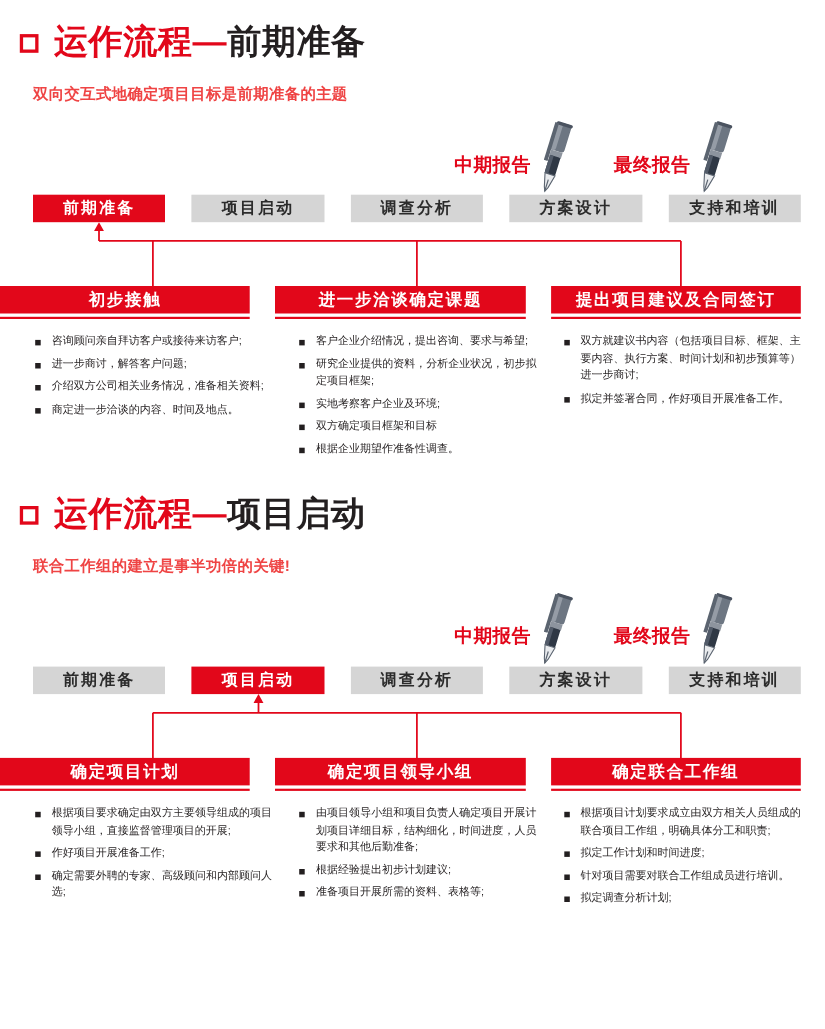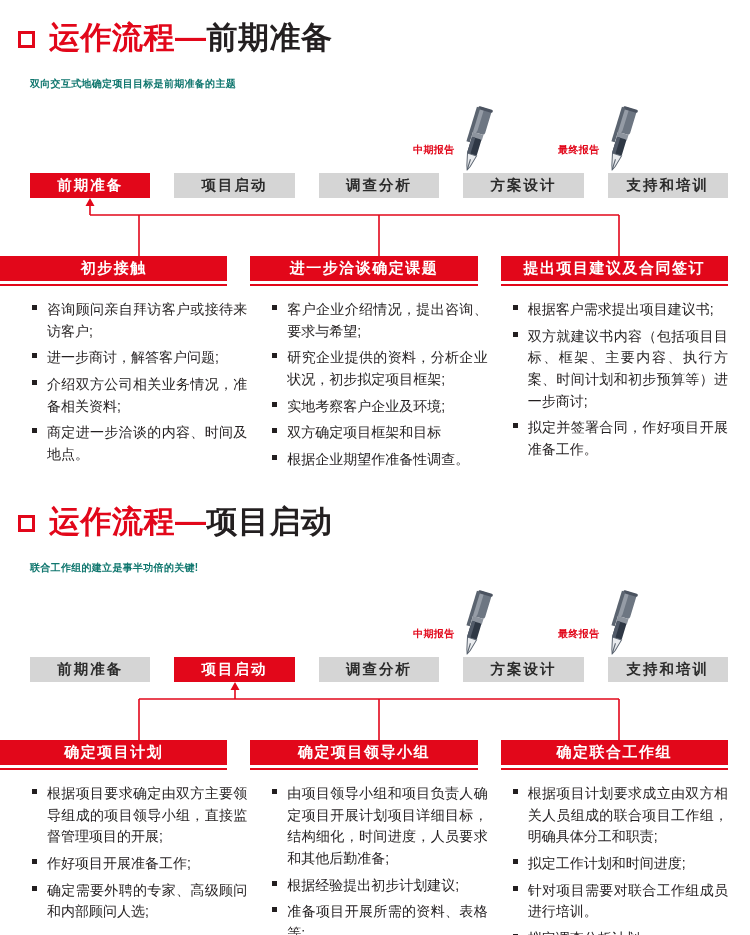--- a/index.html
+++ b/index.html
@@ -49,9 +49,9 @@
 
   .subtitle {
     padding-left: 30px;
-    font-size: 10px;
-    font-weight: bold;
-    color: #0f766e;
+    font-size: 14px;
+    font-weight: bold;
+    color: #ef4444;
     letter-spacing: 0.3px;
   }
 

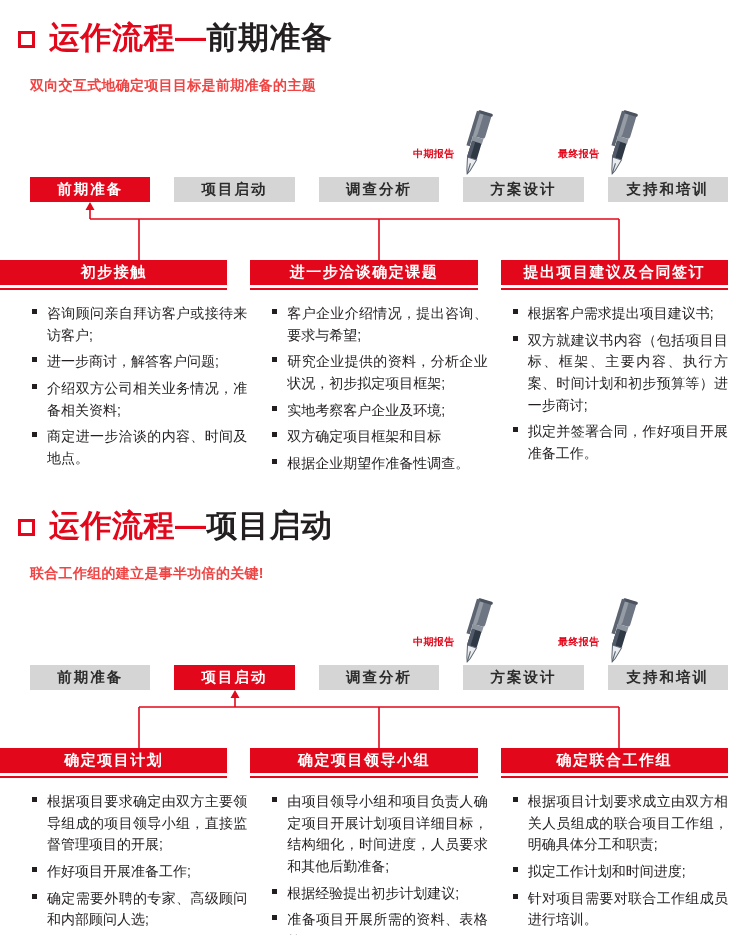--- a/index.html
+++ b/index.html
@@ -69,7 +69,7 @@
     gap: 4px;
   }
   .pen-label {
-    font-size: 10px;
+    font-size: 17px;
     font-weight: bold;
     color: #e2071a;
     white-space: nowrap;

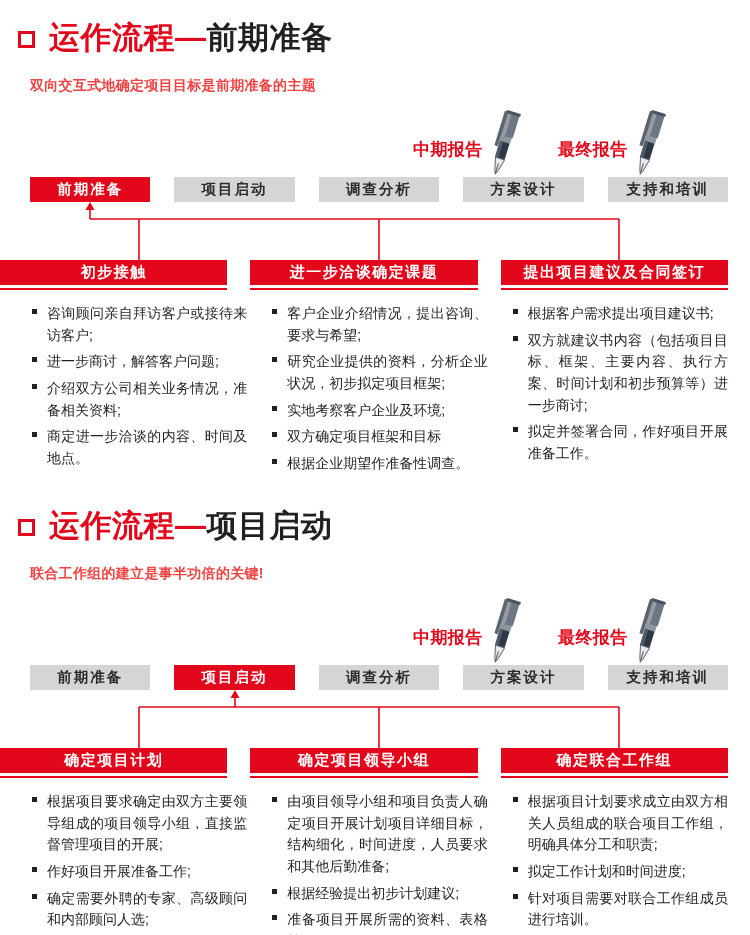--- a/index.html
+++ b/index.html
@@ -158,7 +158,7 @@
     position: relative;
     padding-left: 17px;
     margin-bottom: 5px;
-    font-size: 14px;
+    font-size: 10px;
     line-height: 1.55;
     color: #231f20;
     text-align: justify;

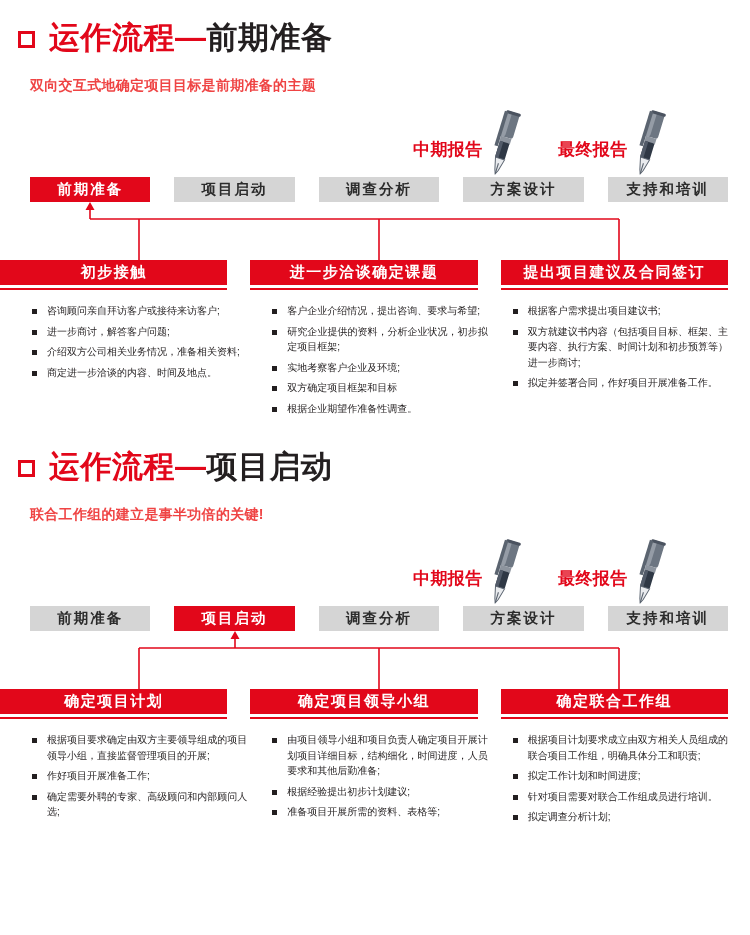--- a/index.html
+++ b/index.html
@@ -274,7 +274,6 @@
         </div>
         <div class="col">
           <ul class="bullets">
-            <li>根据客户需求提出项目建议书;</li>
             <li>双方就建议书内容（包括项目目标、框架、主要内容、执行方案、时间计划和初步预算等）进一步商讨;</li>
             <li>拟定并签署合同，作好项目开展准备工作。</li>
           </ul>

